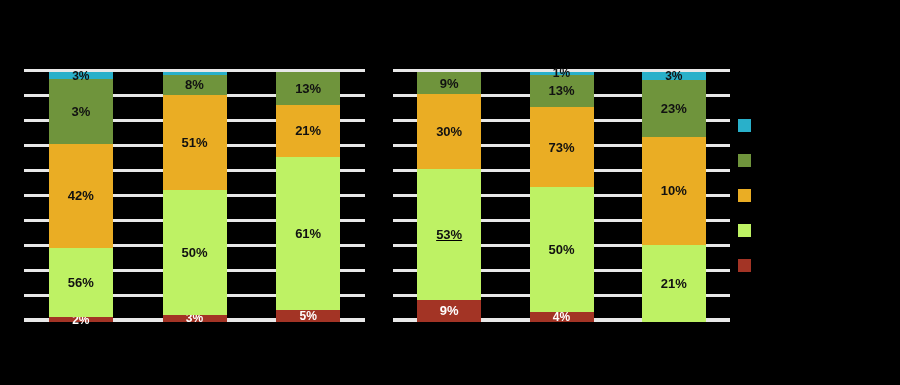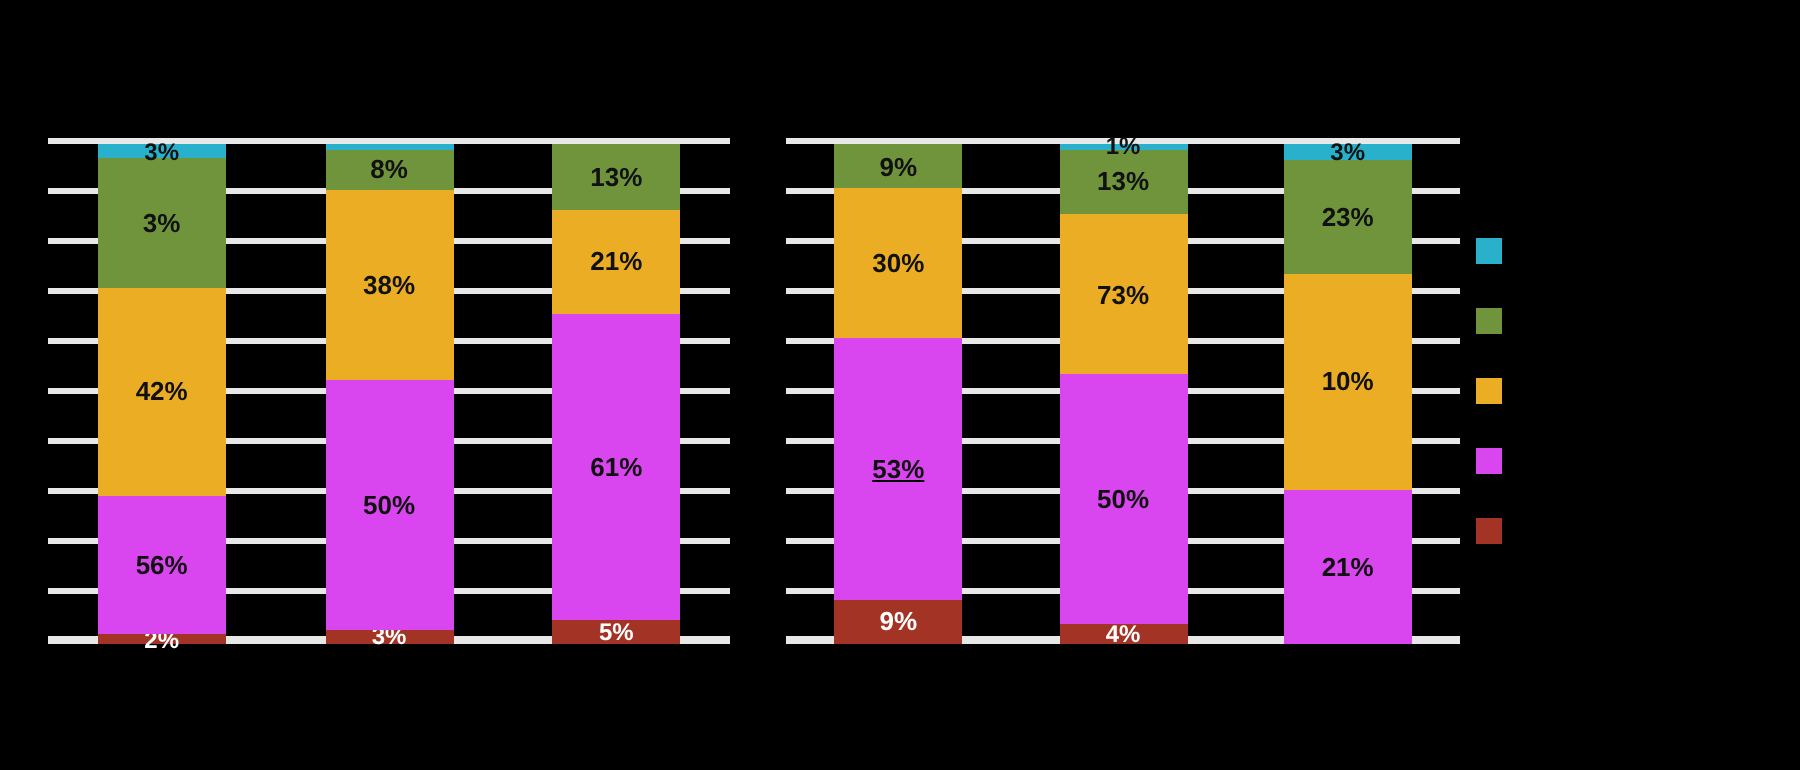--- a/index.html
+++ b/index.html
@@ -233,7 +233,7 @@
             <span class="seg-label">50%</span>
           </div>
           <div class="seg s-amber" style="height: 38%;">
-            <span class="seg-label">38%</span>
+            <span class="seg-label">51%</span>
           </div>
           <div class="seg s-green" style="height: 8%;">
             <span class="seg-label">8%</span>

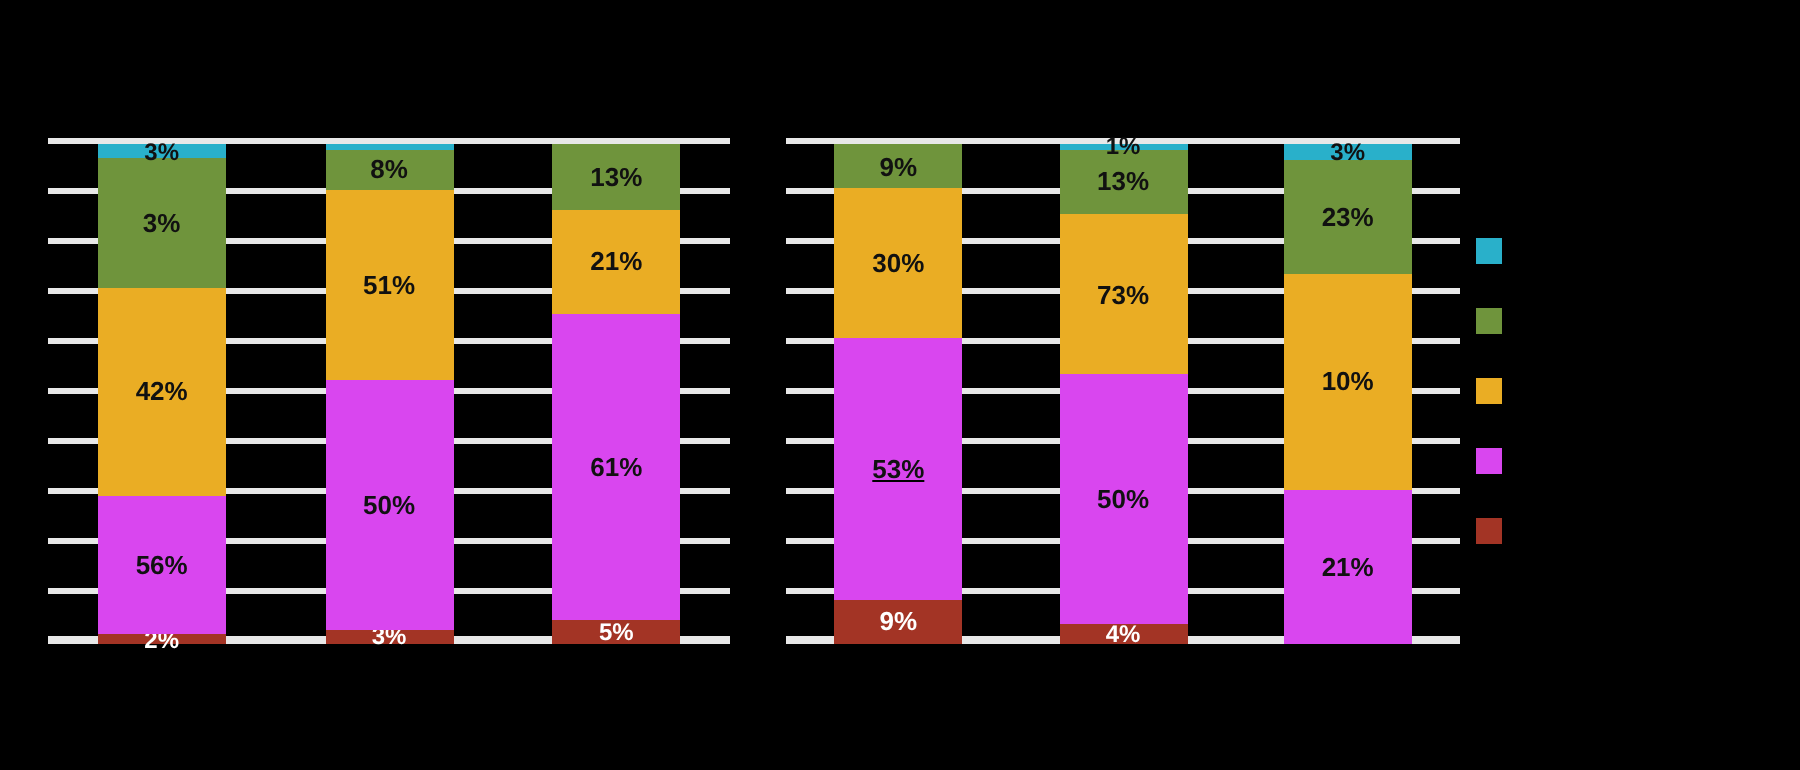--- a/index.html
+++ b/index.html
@@ -92,7 +92,7 @@
   .s-blue   { background: #29b0ca; }
   .s-green  { background: #6f943c; }
   .s-amber  { background: #eaad24; }
-  .s-orange { background: #d946ef; }
+  .s-orange { background: #bef264; }
   .s-red    { background: #a33425; }
 
   

